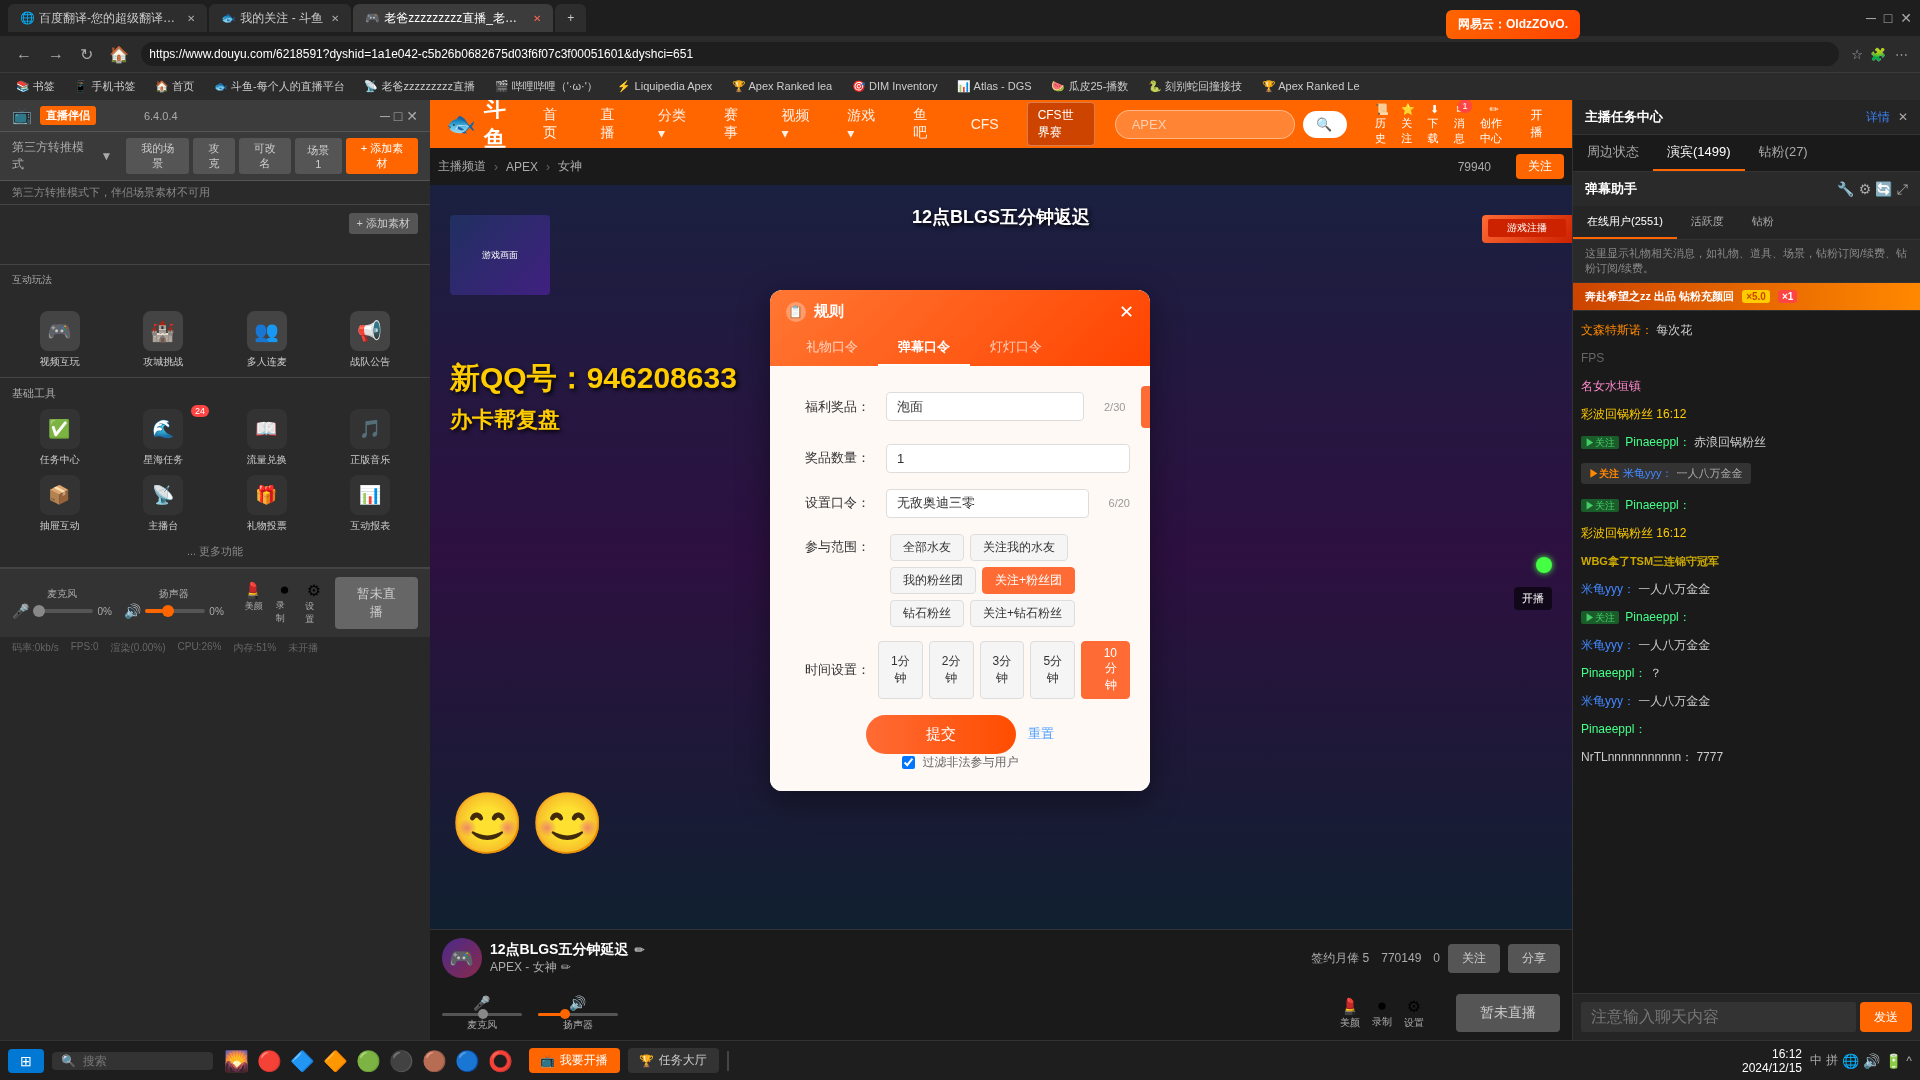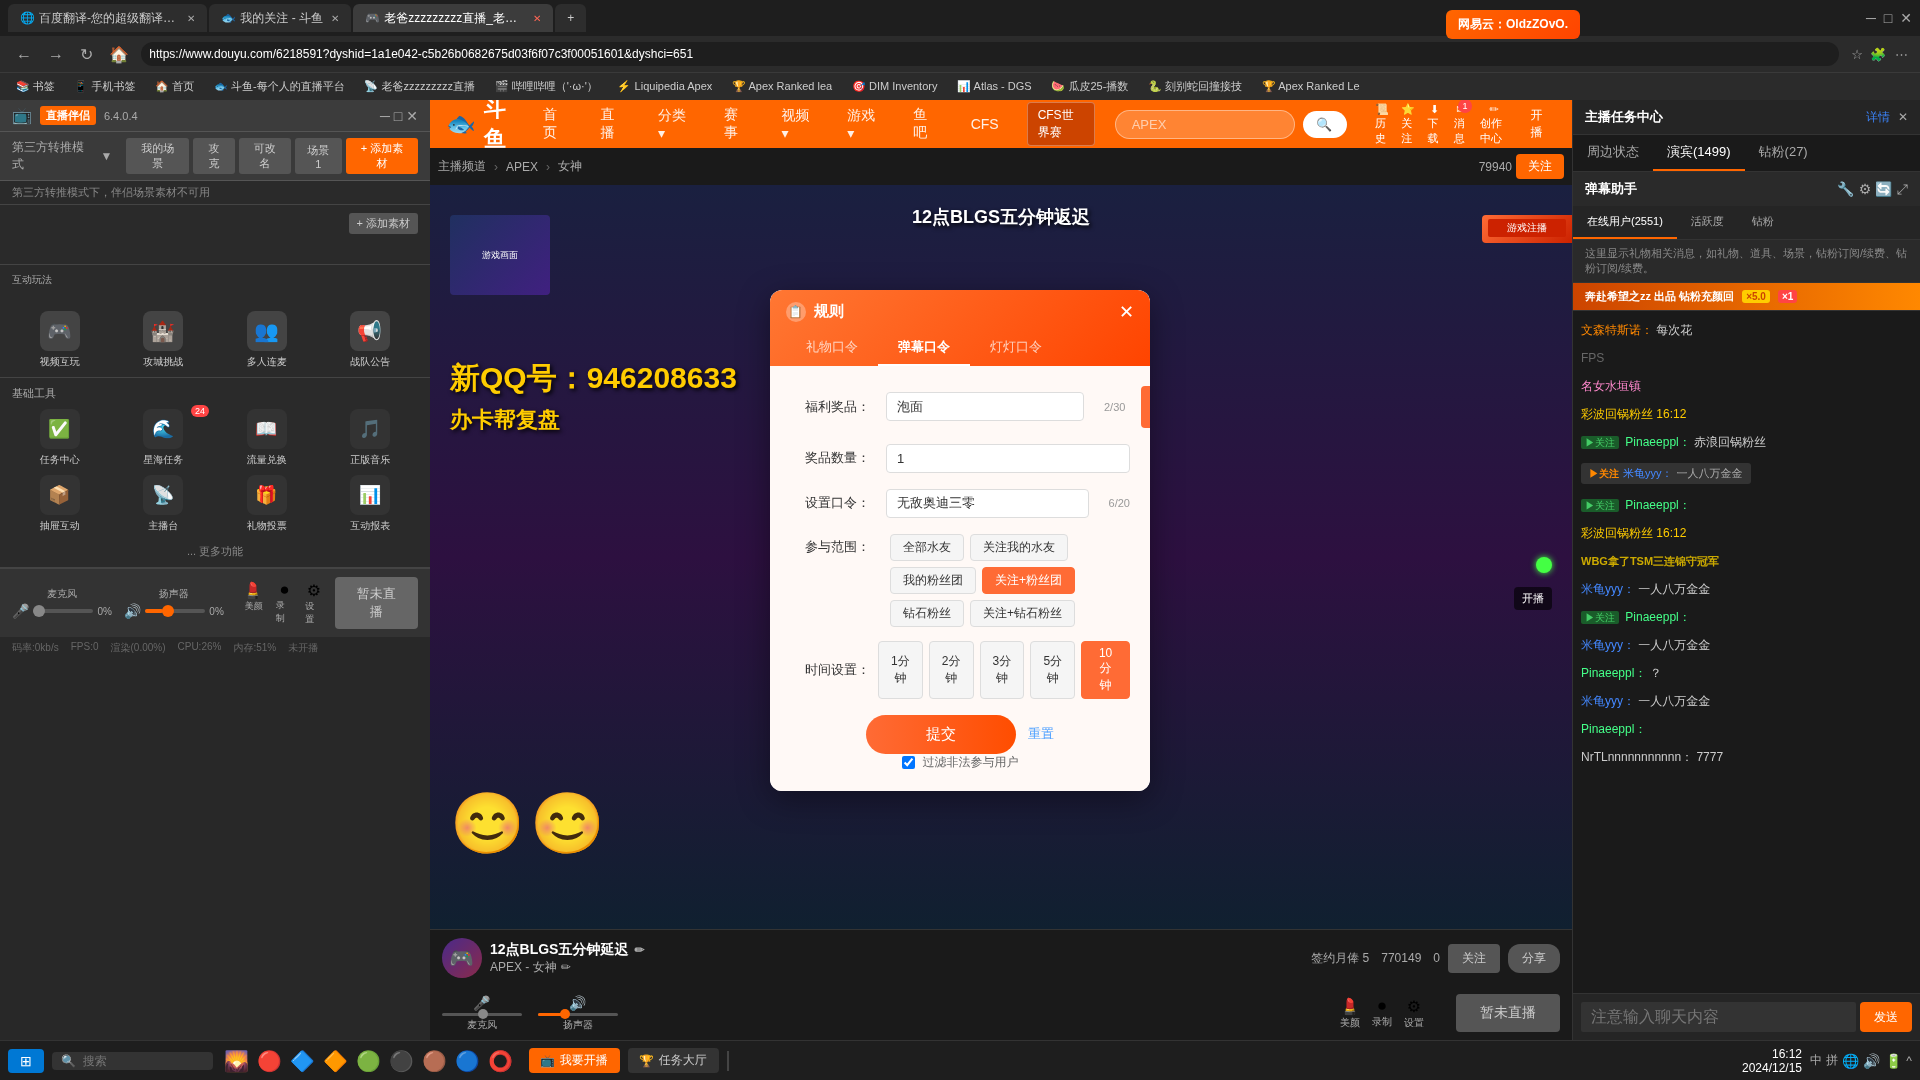--- a/index.html
+++ b/index.html
@@ -47,7 +47,7 @@
     .sw-panel { width: 430px; background: #282828; display: flex; flex-direction: column; }
     .sw-top-bar { background: #3c3c3c; padding: 6px 12px; display: flex; align-items: center; gap: 8px; border-bottom: 1px solid #555; }
     .sw-logo-badge { background: #ff6600; color: #fff; padding: 2px 6px; border-radius: 3px; font-size: 11px; font-weight: bold; }
-    .sw-version { color: #aaa; font-size: 11px; }
+    .sw-version { color: #aaa; font-size: 11px; margin-left: 40px; }
     .sw-mode-btn { background: #555; color: #ccc; border: none; padding: 3px 10px; border-radius: 3px; font-size: 11px; cursor: pointer; }
     .sw-tool-item { display: flex; flex-direction: column; align-items: center; gap: 4px; cursor: pointer; }
     .sw-tool-icon { width: 40px; height: 40px; background: #444; border-radius: 8px; display: flex; align-items: center; justify-content: center; font-size: 20px; }

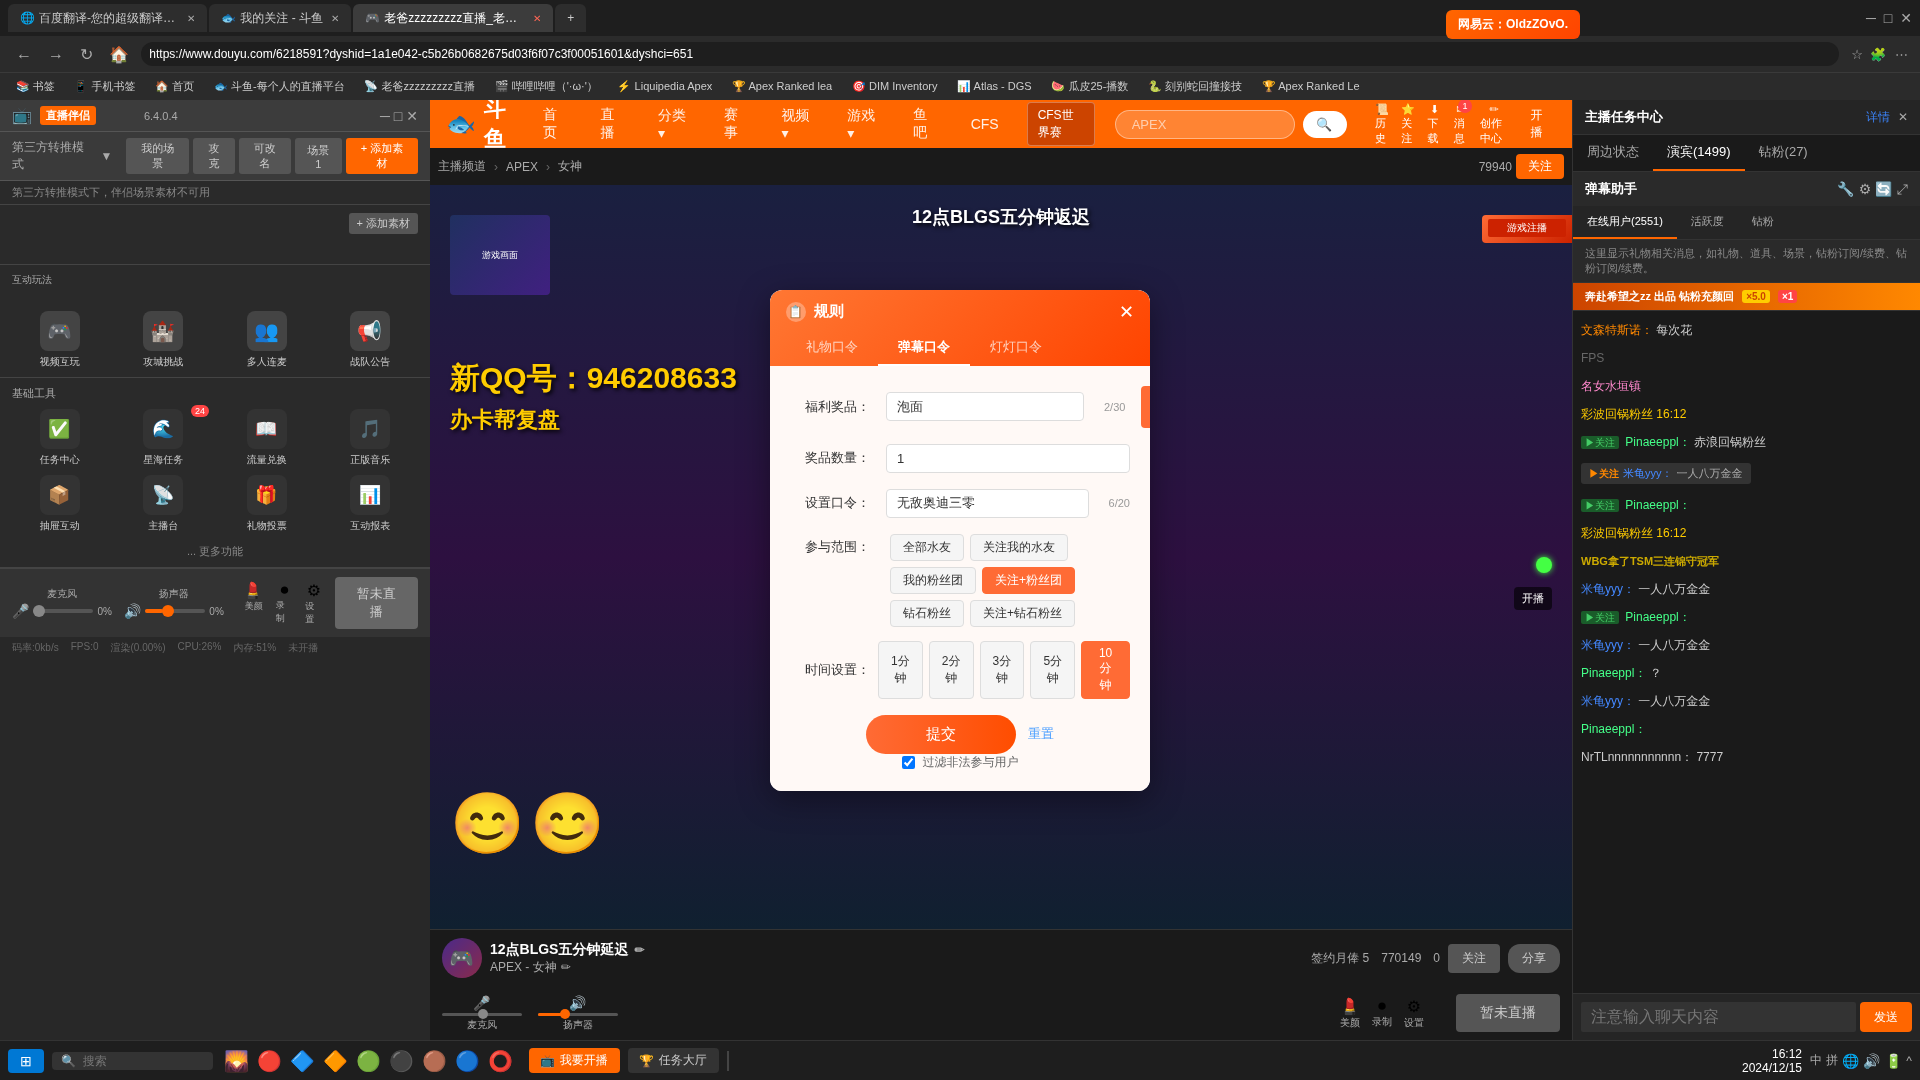--- a/index.html
+++ b/index.html
@@ -373,7 +373,7 @@
         <span style="color:#aaa;font-size:12px;cursor:pointer">APEX</span>
         <span style="color:#666;font-size:12px">›</span>
         <span style="color:#aaa;font-size:12px;cursor:pointer">女神</span>
-        <div style="margin-left:auto;display:flex;align-items:center;gap:4px">
+        <div style="margin-left:auto;display:flex;align-items:center;gap:25px">
           <span style="color:#aaa;font-size:12px">79940</span>
           <button style="background:#ff6600;color:#fff;border:none;padding:4px 12px;border-radius:4px;font-size:12px;cursor:pointer">关注</button>
         </div>

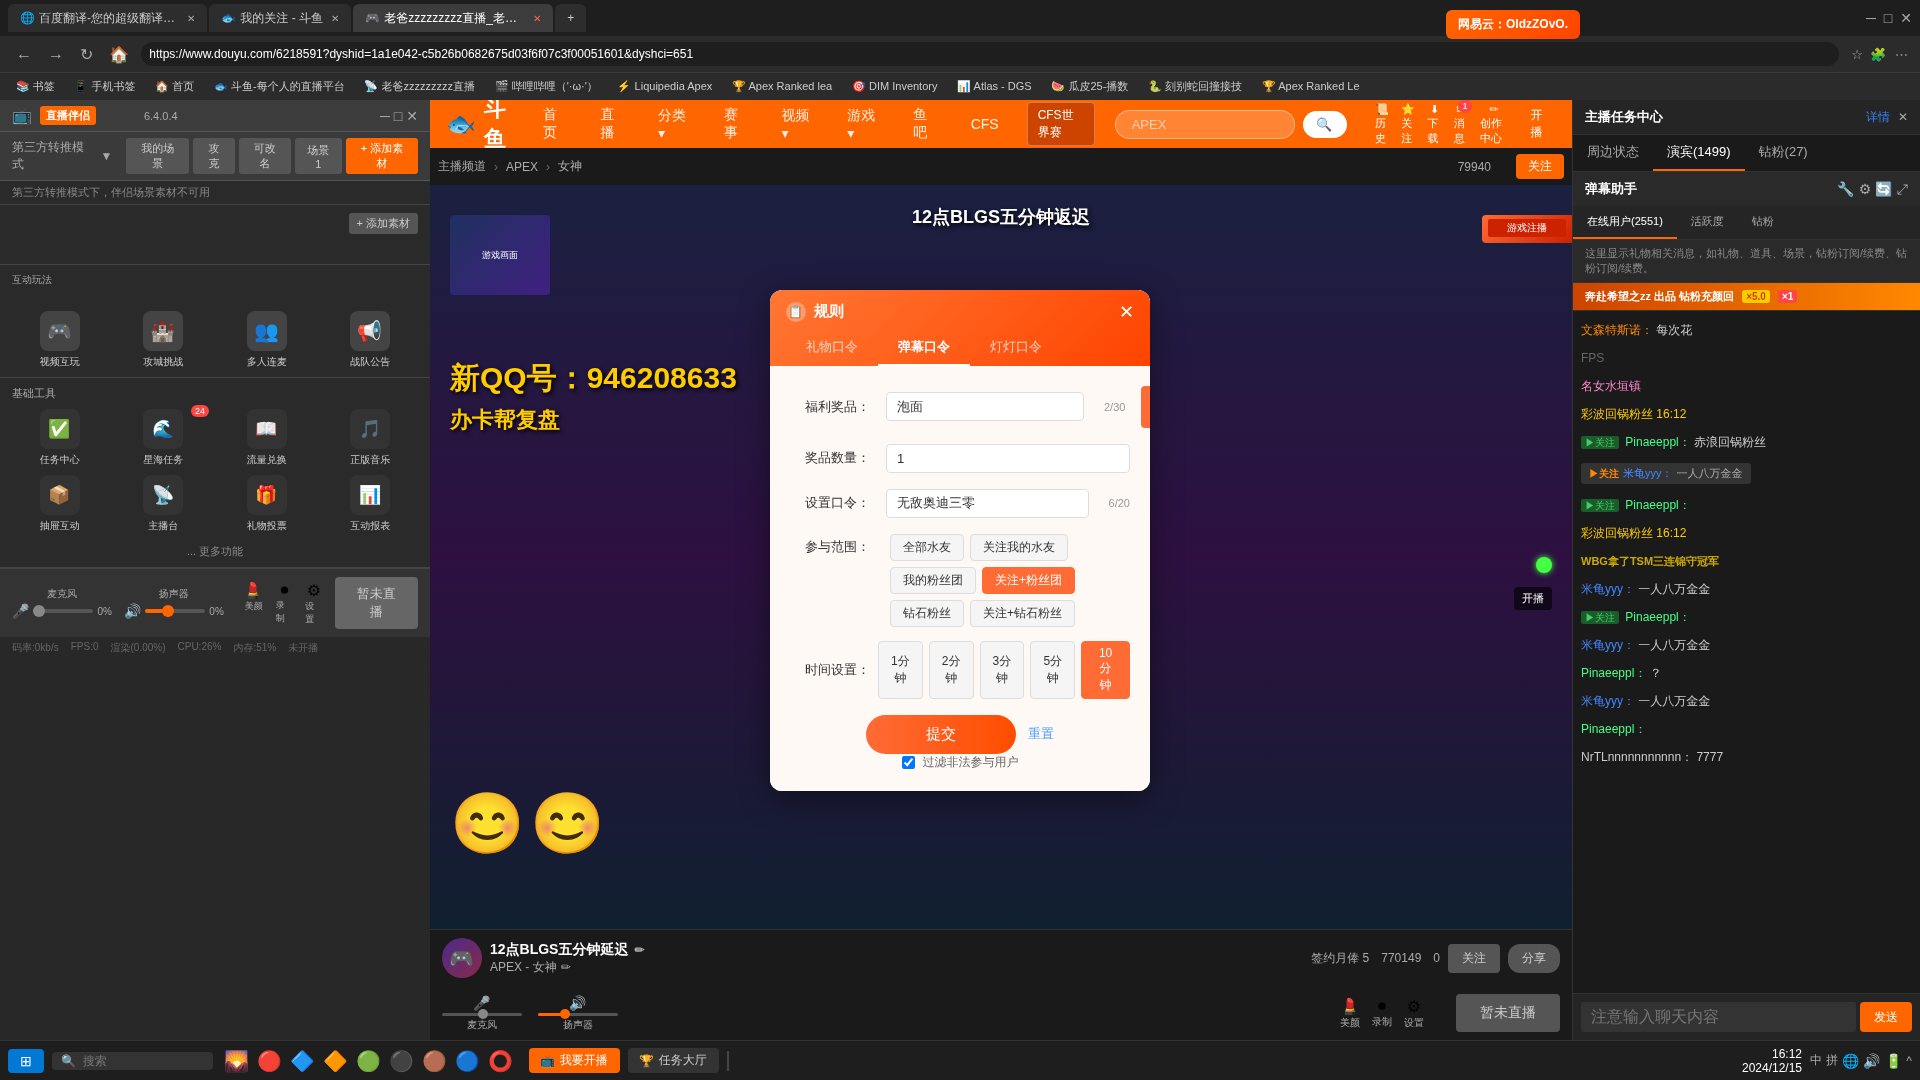--- a/index.html
+++ b/index.html
@@ -23,7 +23,7 @@
     .part-btn { padding: 4px 12px; border-radius: 4px; font-size: 12px; cursor: pointer; border: 1px solid #ddd; background: #f5f5f5; color: #333; }
     .part-btn.active { background: #ff6b35; color: #fff; border-color: #ff6b35; }
     .time-btn { padding: 4px 12px; border-radius: 4px; font-size: 12px; cursor: pointer; border: 1px solid #ddd; background: #f5f5f5; color: #333; }
-    .time-btn.active { background: #ff6b35; color: #fff; border-color: #ff6b35; }
+    .time-btn.active { background: #ff6b35; color: #fff; border-color: #ff6b35; text-align: right; }
     .submit-row { display: flex; align-items: center; justify-content: center; gap: 12px; margin-top: 8px; }
     .submit-btn { background: linear-gradient(90deg, #ff6b35, #ff4d00); color: #fff; border: none; padding: 10px 60px; border-radius: 24px; font-size: 15px; cursor: pointer; }
     .reset-link { color: #4a9eff; font-size: 13px; cursor: pointer; }

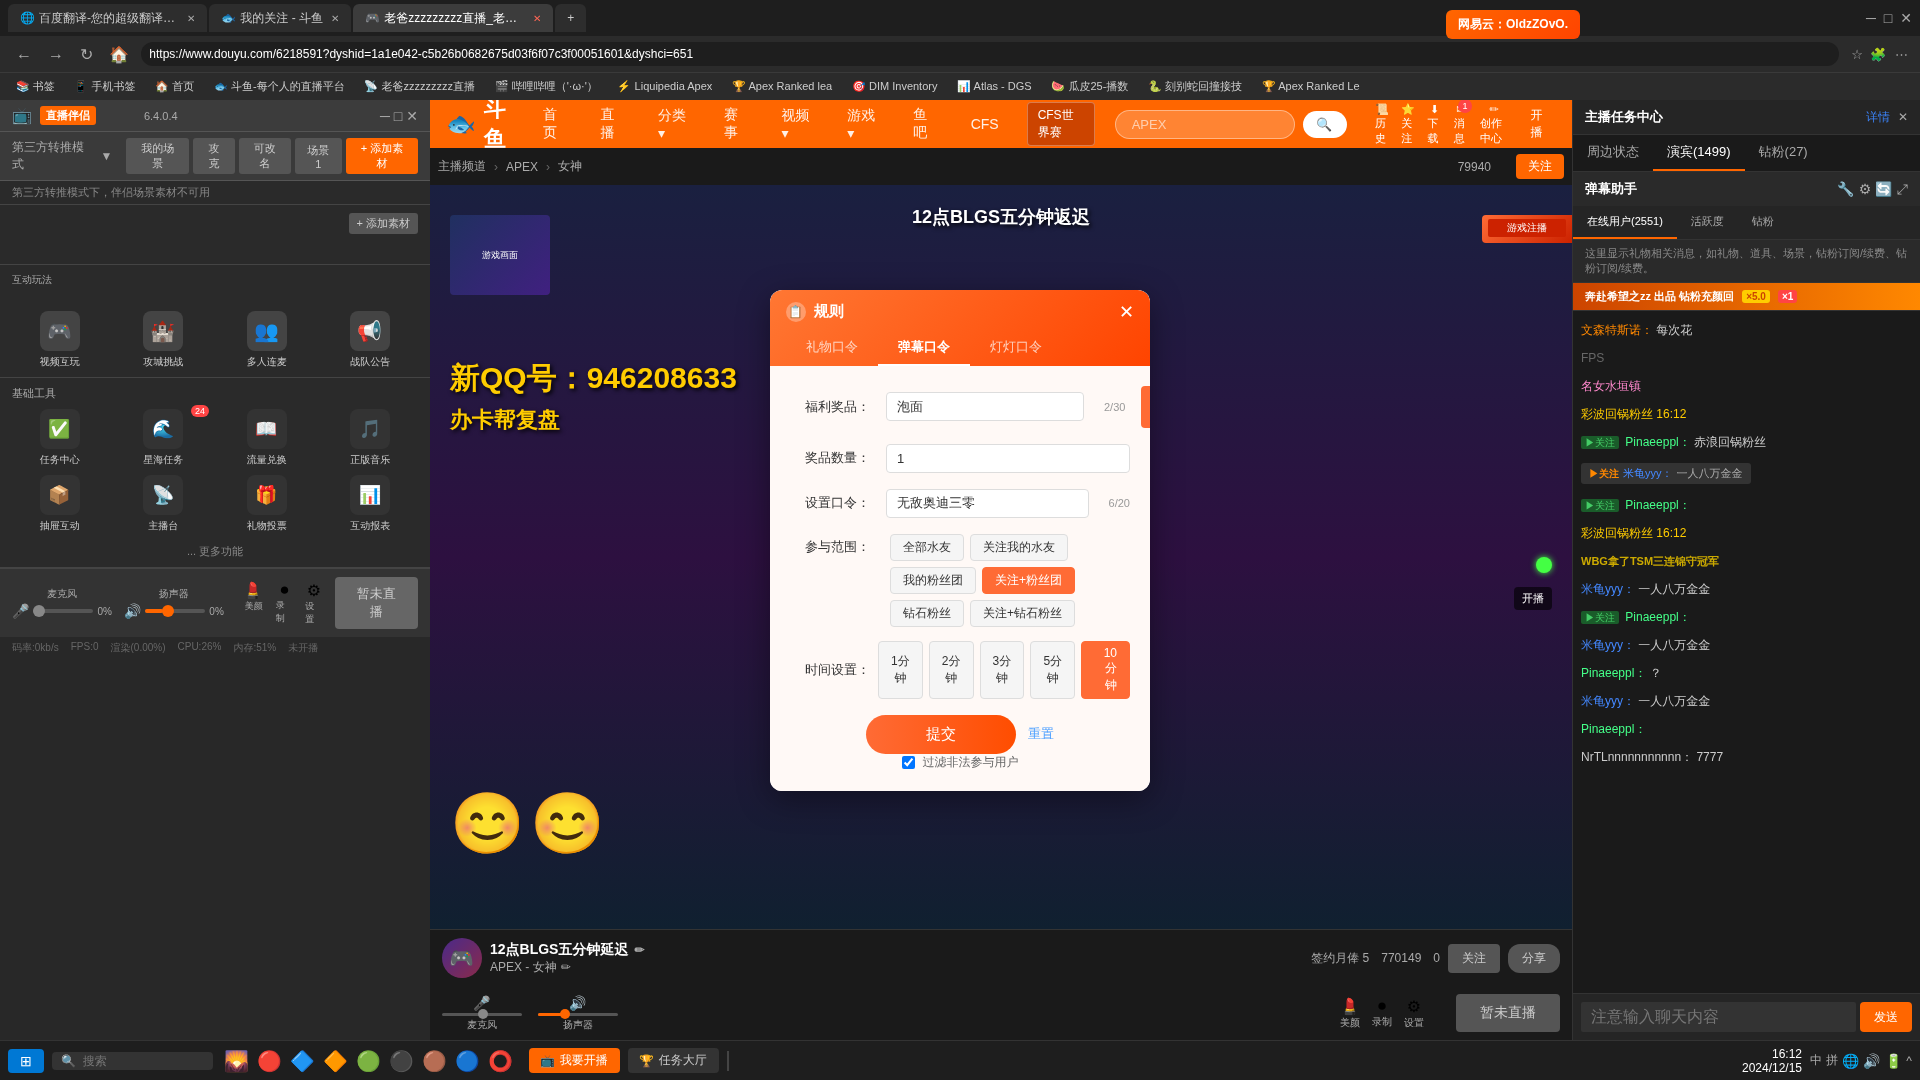--- a/index.html
+++ b/index.html
@@ -428,7 +428,7 @@
           <span style="color:#aaa;font-size:12px">0</span>
         </div>
         <button style="background:#555;color:#ccc;border:none;padding:6px 14px;border-radius:4px;font-size:12px;cursor:pointer">关注</button>
-        <button style="background:#555;color:#ccc;border:none;padding:6px 14px;border-radius:12px;font-size:12px;cursor:pointer">分享</button>
+        <button style="background:#555;color:#ccc;border:none;padding:6px 14px;border-radius:4px;font-size:12px;cursor:pointer">分享</button>
       </div>
 
       <div class="stream-bottom-bar">

